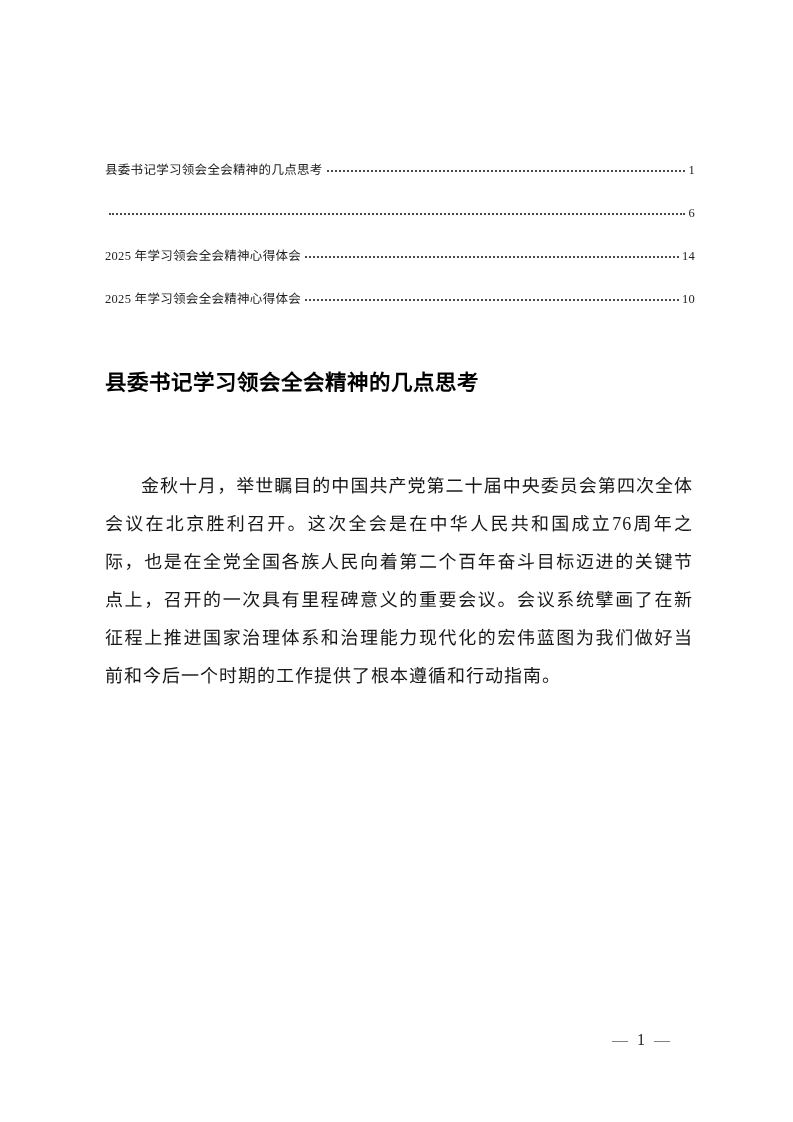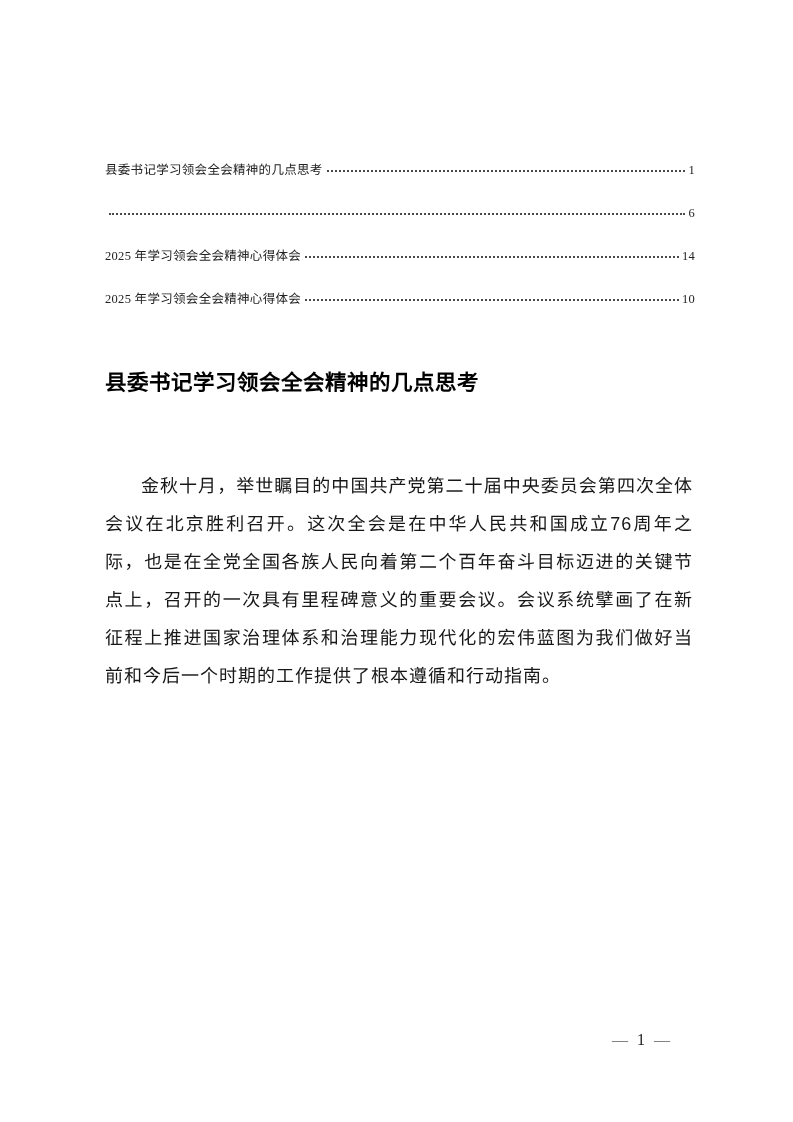--- a/index.html
+++ b/index.html
@@ -65,7 +65,7 @@
     width: 588px;
   }
   .body-text p {
-    font-family: Liberation Sans, sans-serif;
+    font-family: Liberation Serif, serif;
     font-size: 18px;
     line-height: 38px;
     letter-spacing: 1px;

